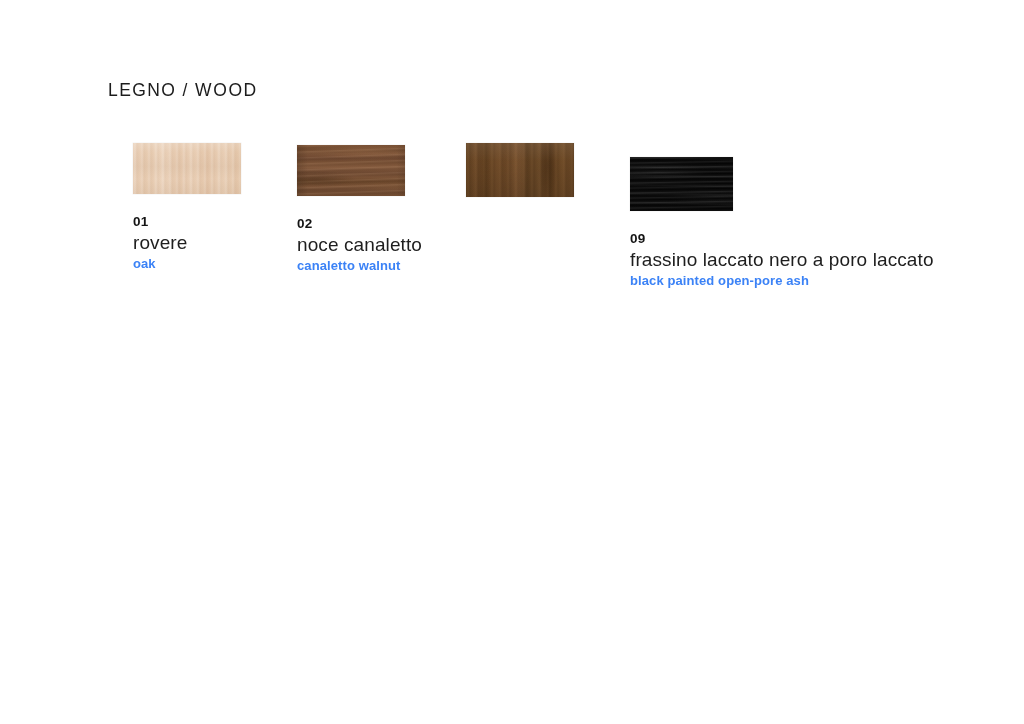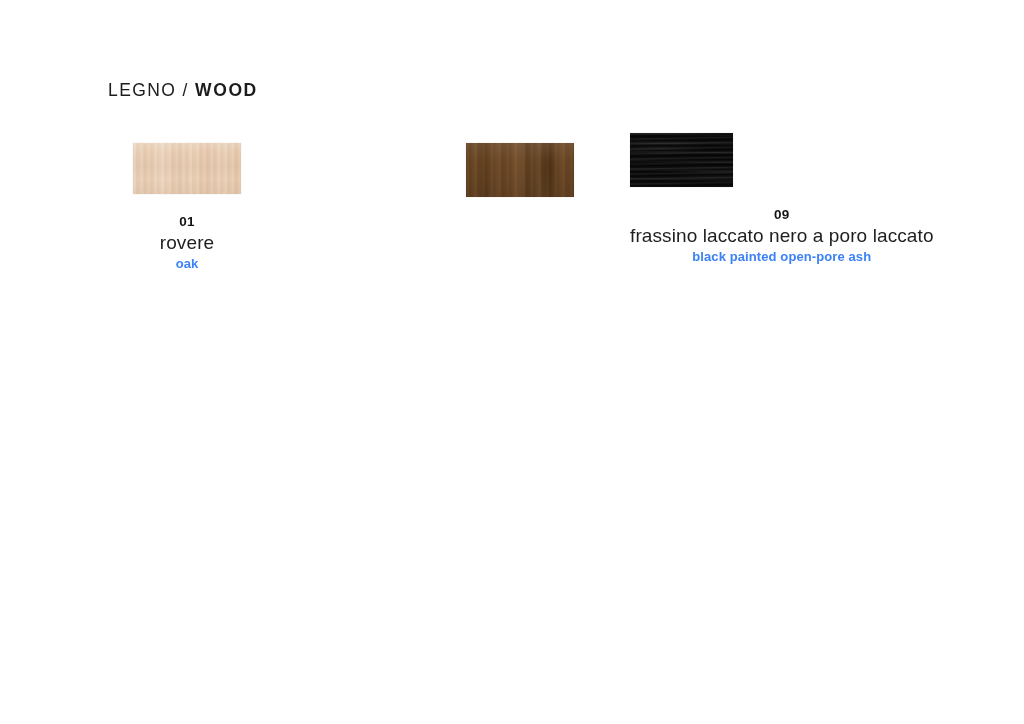--- a/index.html
+++ b/index.html
@@ -34,7 +34,7 @@
     white-space: nowrap;
   }
   .section-title .t-reg { font-weight: 400; text-align: center; }
-  .section-title .t-bold { font-weight: 700; letter-spacing: 1.6px; }
+  .section-title .t-bold { font-weight: 400; letter-spacing: 1.6px; }
 
   
   .swatches {

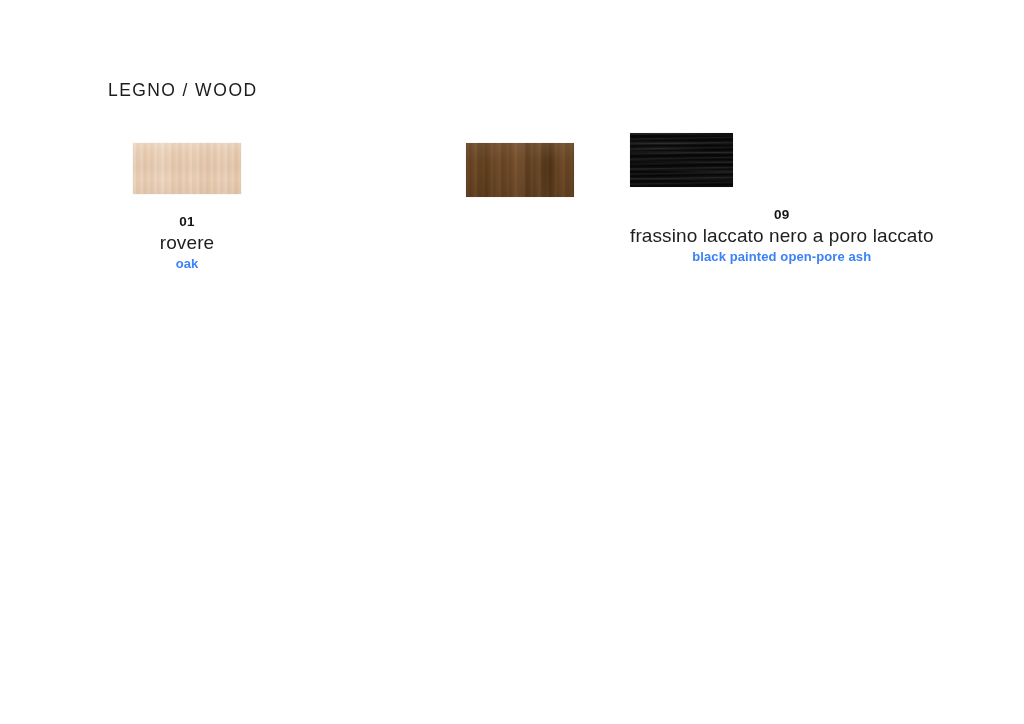--- a/index.html
+++ b/index.html
@@ -43,7 +43,6 @@
     top: 0;
     width: 858px;
     height: 300px;
-    text-align: center;
   }
   .swatch-item {
     position: absolute;

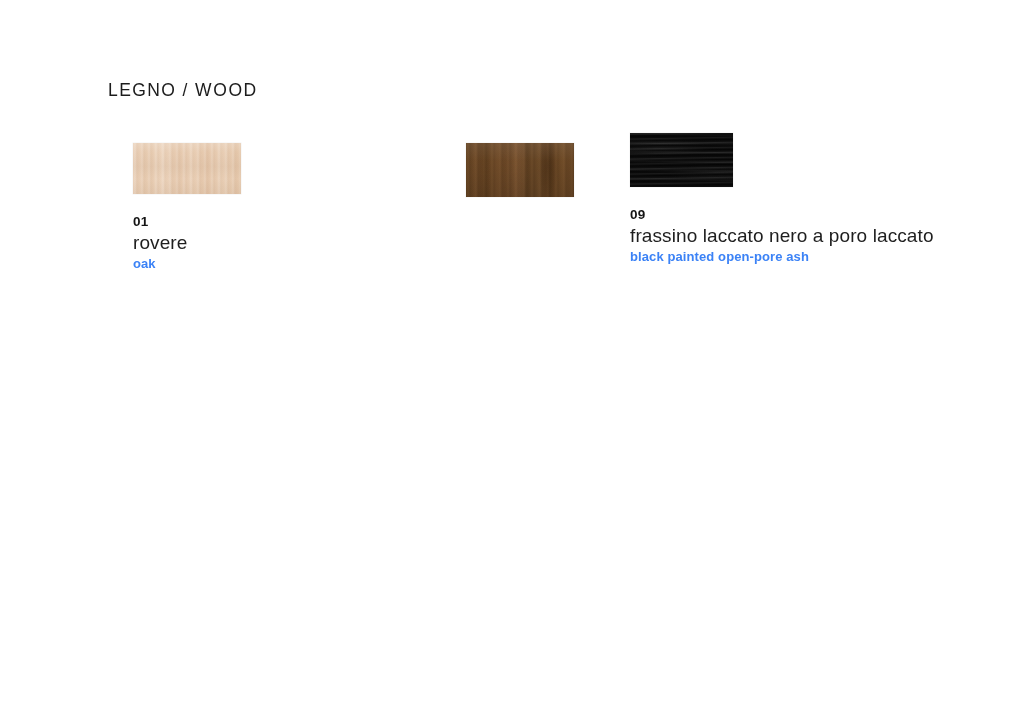--- a/index.html
+++ b/index.html
@@ -235,6 +235,19 @@
       </div>
     </div>
 
+    <div class="swatch-item" style="left:297px; top:145px;">
+      <div class="swatch-chip chip-canaletto">
+        <div class="grain base"></div>
+        <div class="grain figure"></div>
+        <div class="grain streaks"></div>
+        <div class="grain edgedark"></div>
+      </div>
+      <div class="swatch-label">
+        <div class="lbl-code">02</div>
+        <div class="lbl-it">noce canaletto</div>
+        <div class="lbl-en">canaletto walnut</div>
+      </div>
+    </div>
 
     <div class="swatch-item" style="left:466px; top:143px;">
       <div class="swatch-chip chip-nazionale" style="height:54px;">

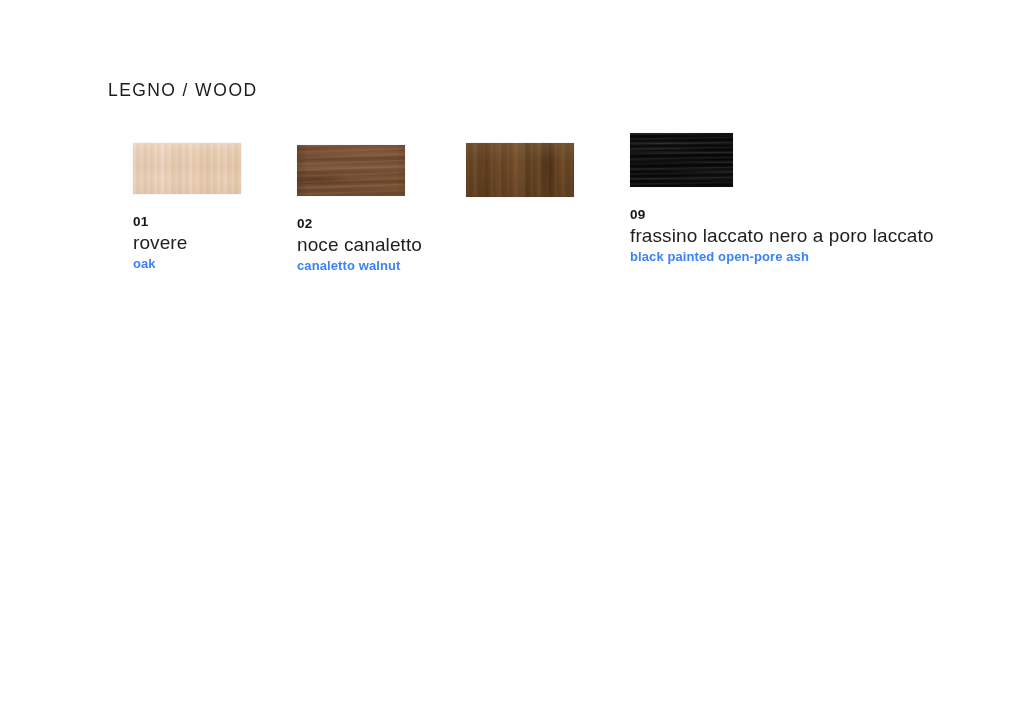--- a/index.html
+++ b/index.html
@@ -258,7 +258,7 @@
       </div>
     </div>
 
-    <div class="swatch-item" style="left:630px; top:133px;">
+    <div class="swatch-item" style="left:630px; top:157px;">
       <div class="swatch-chip chip-blackash" style="height:54px; width:103px;">
         <div class="grain base"></div>
         <div class="grain figure"></div>

